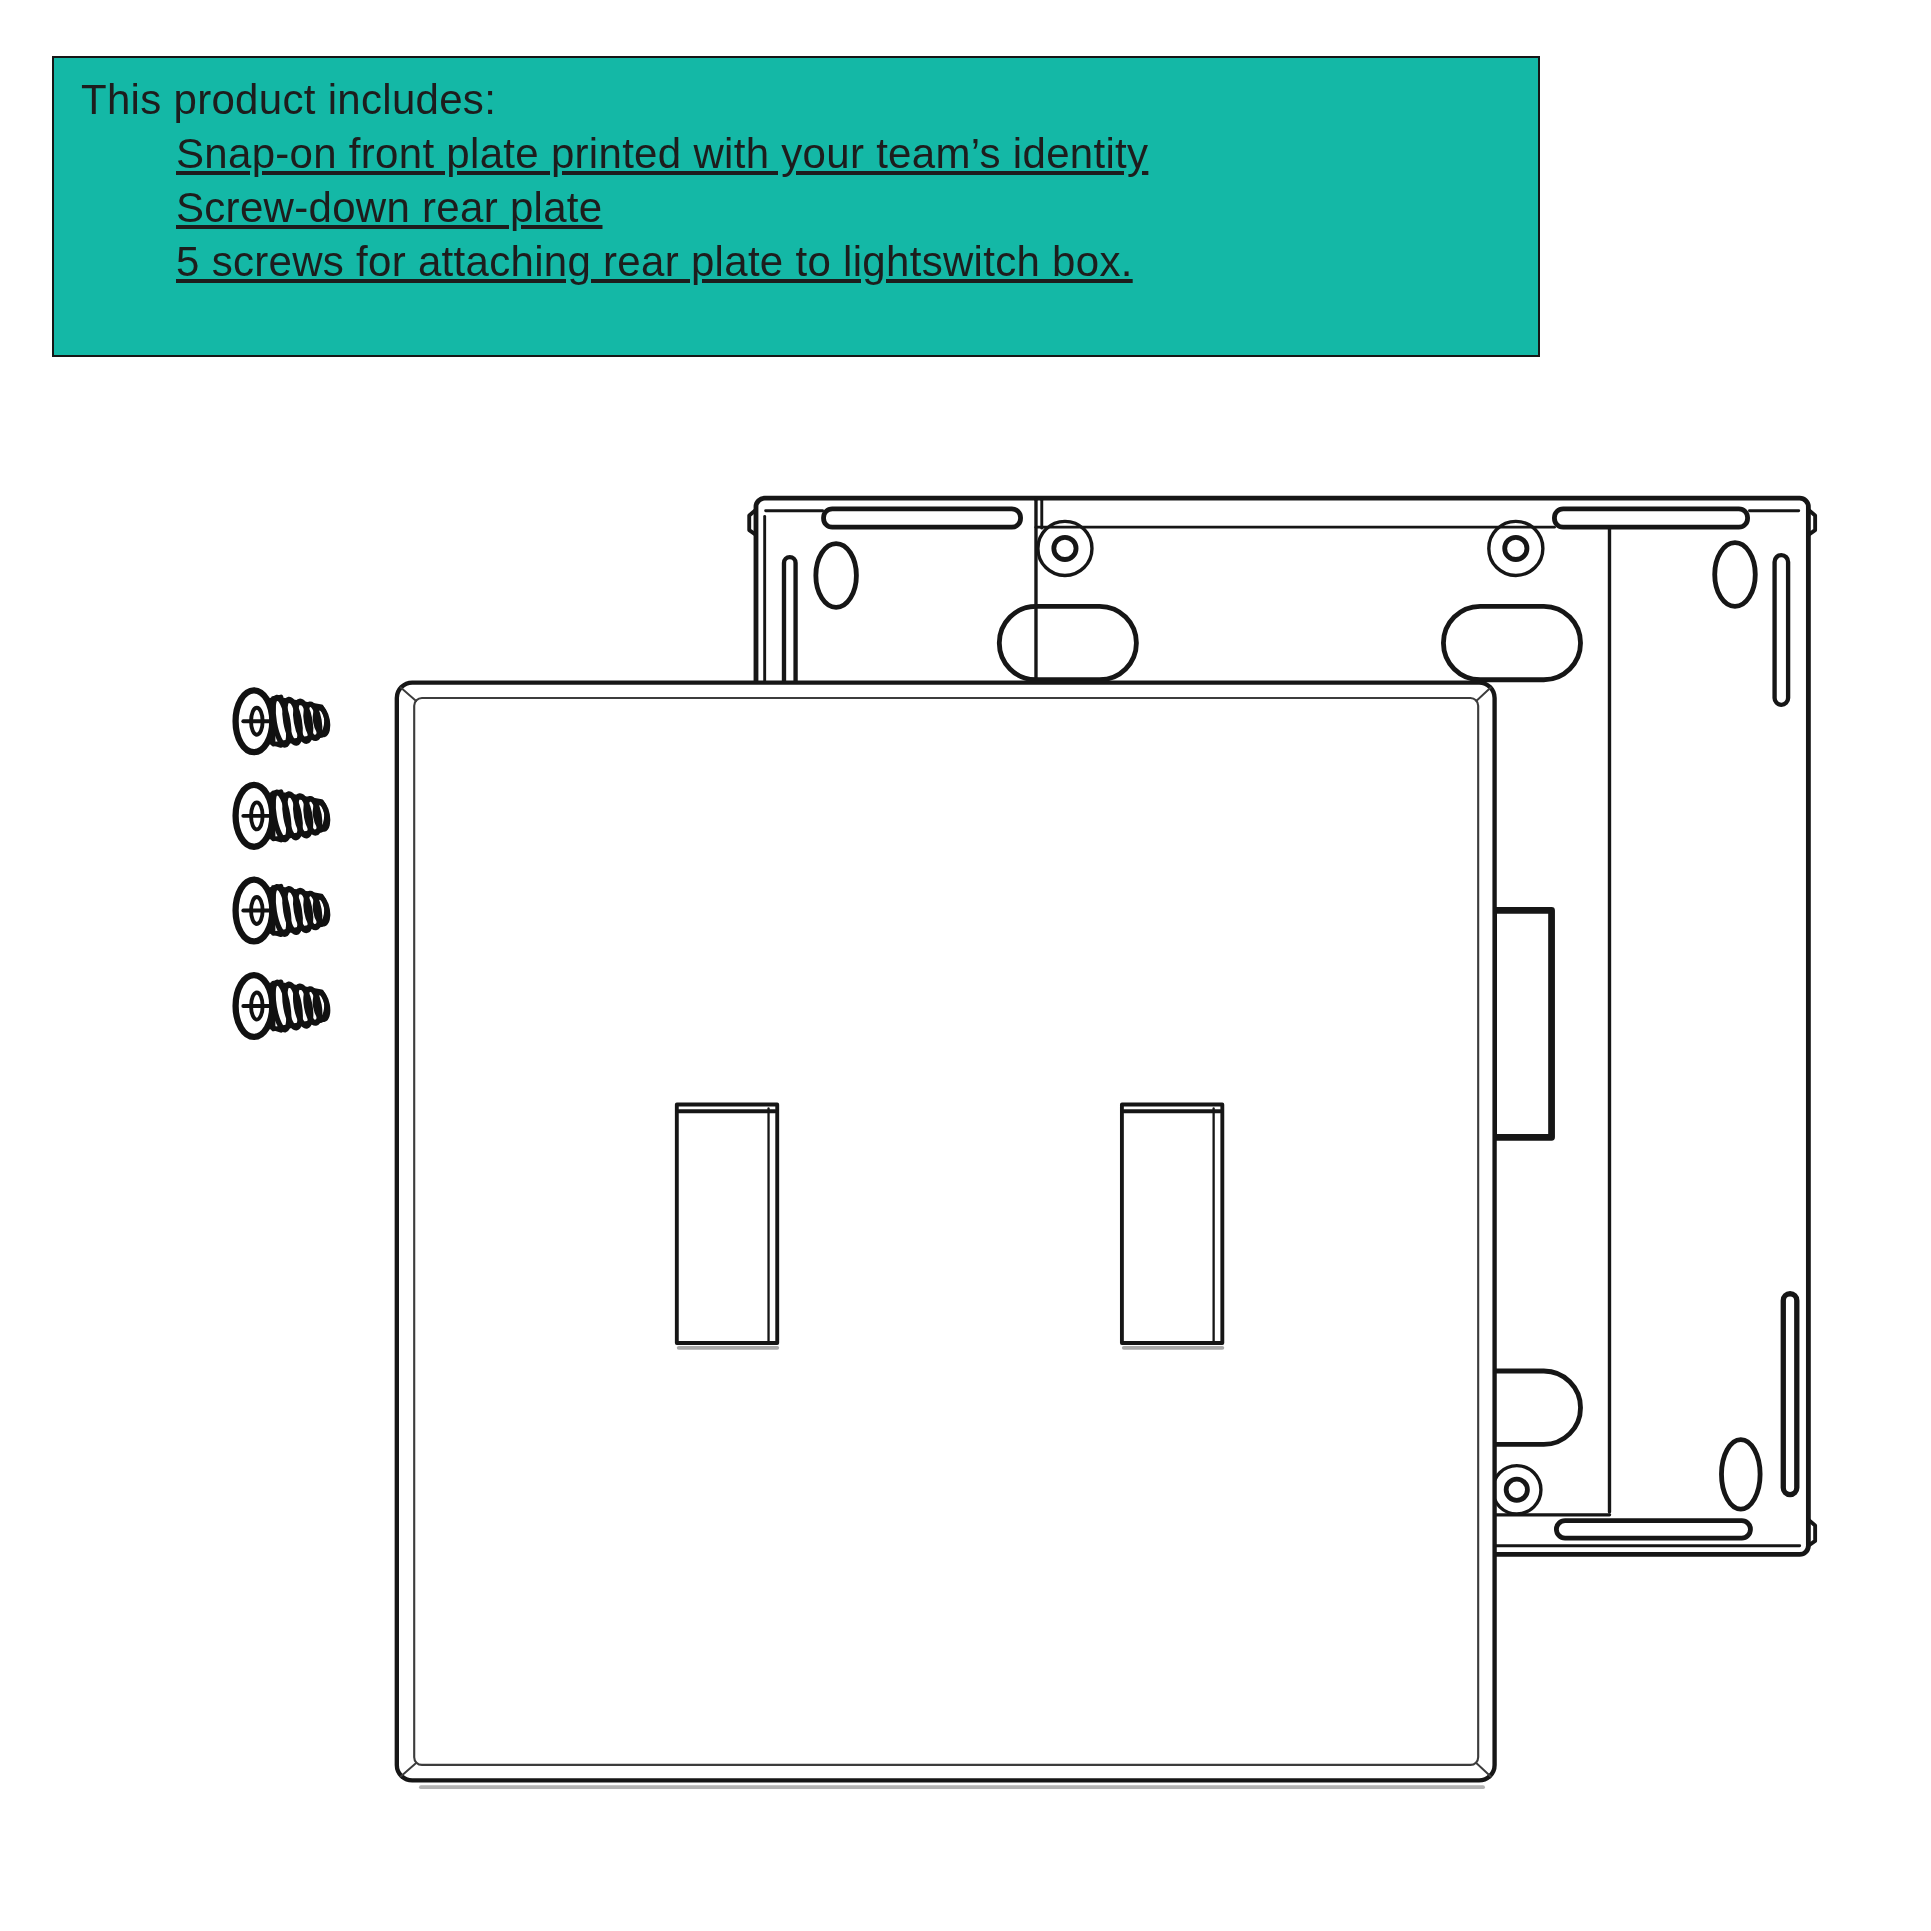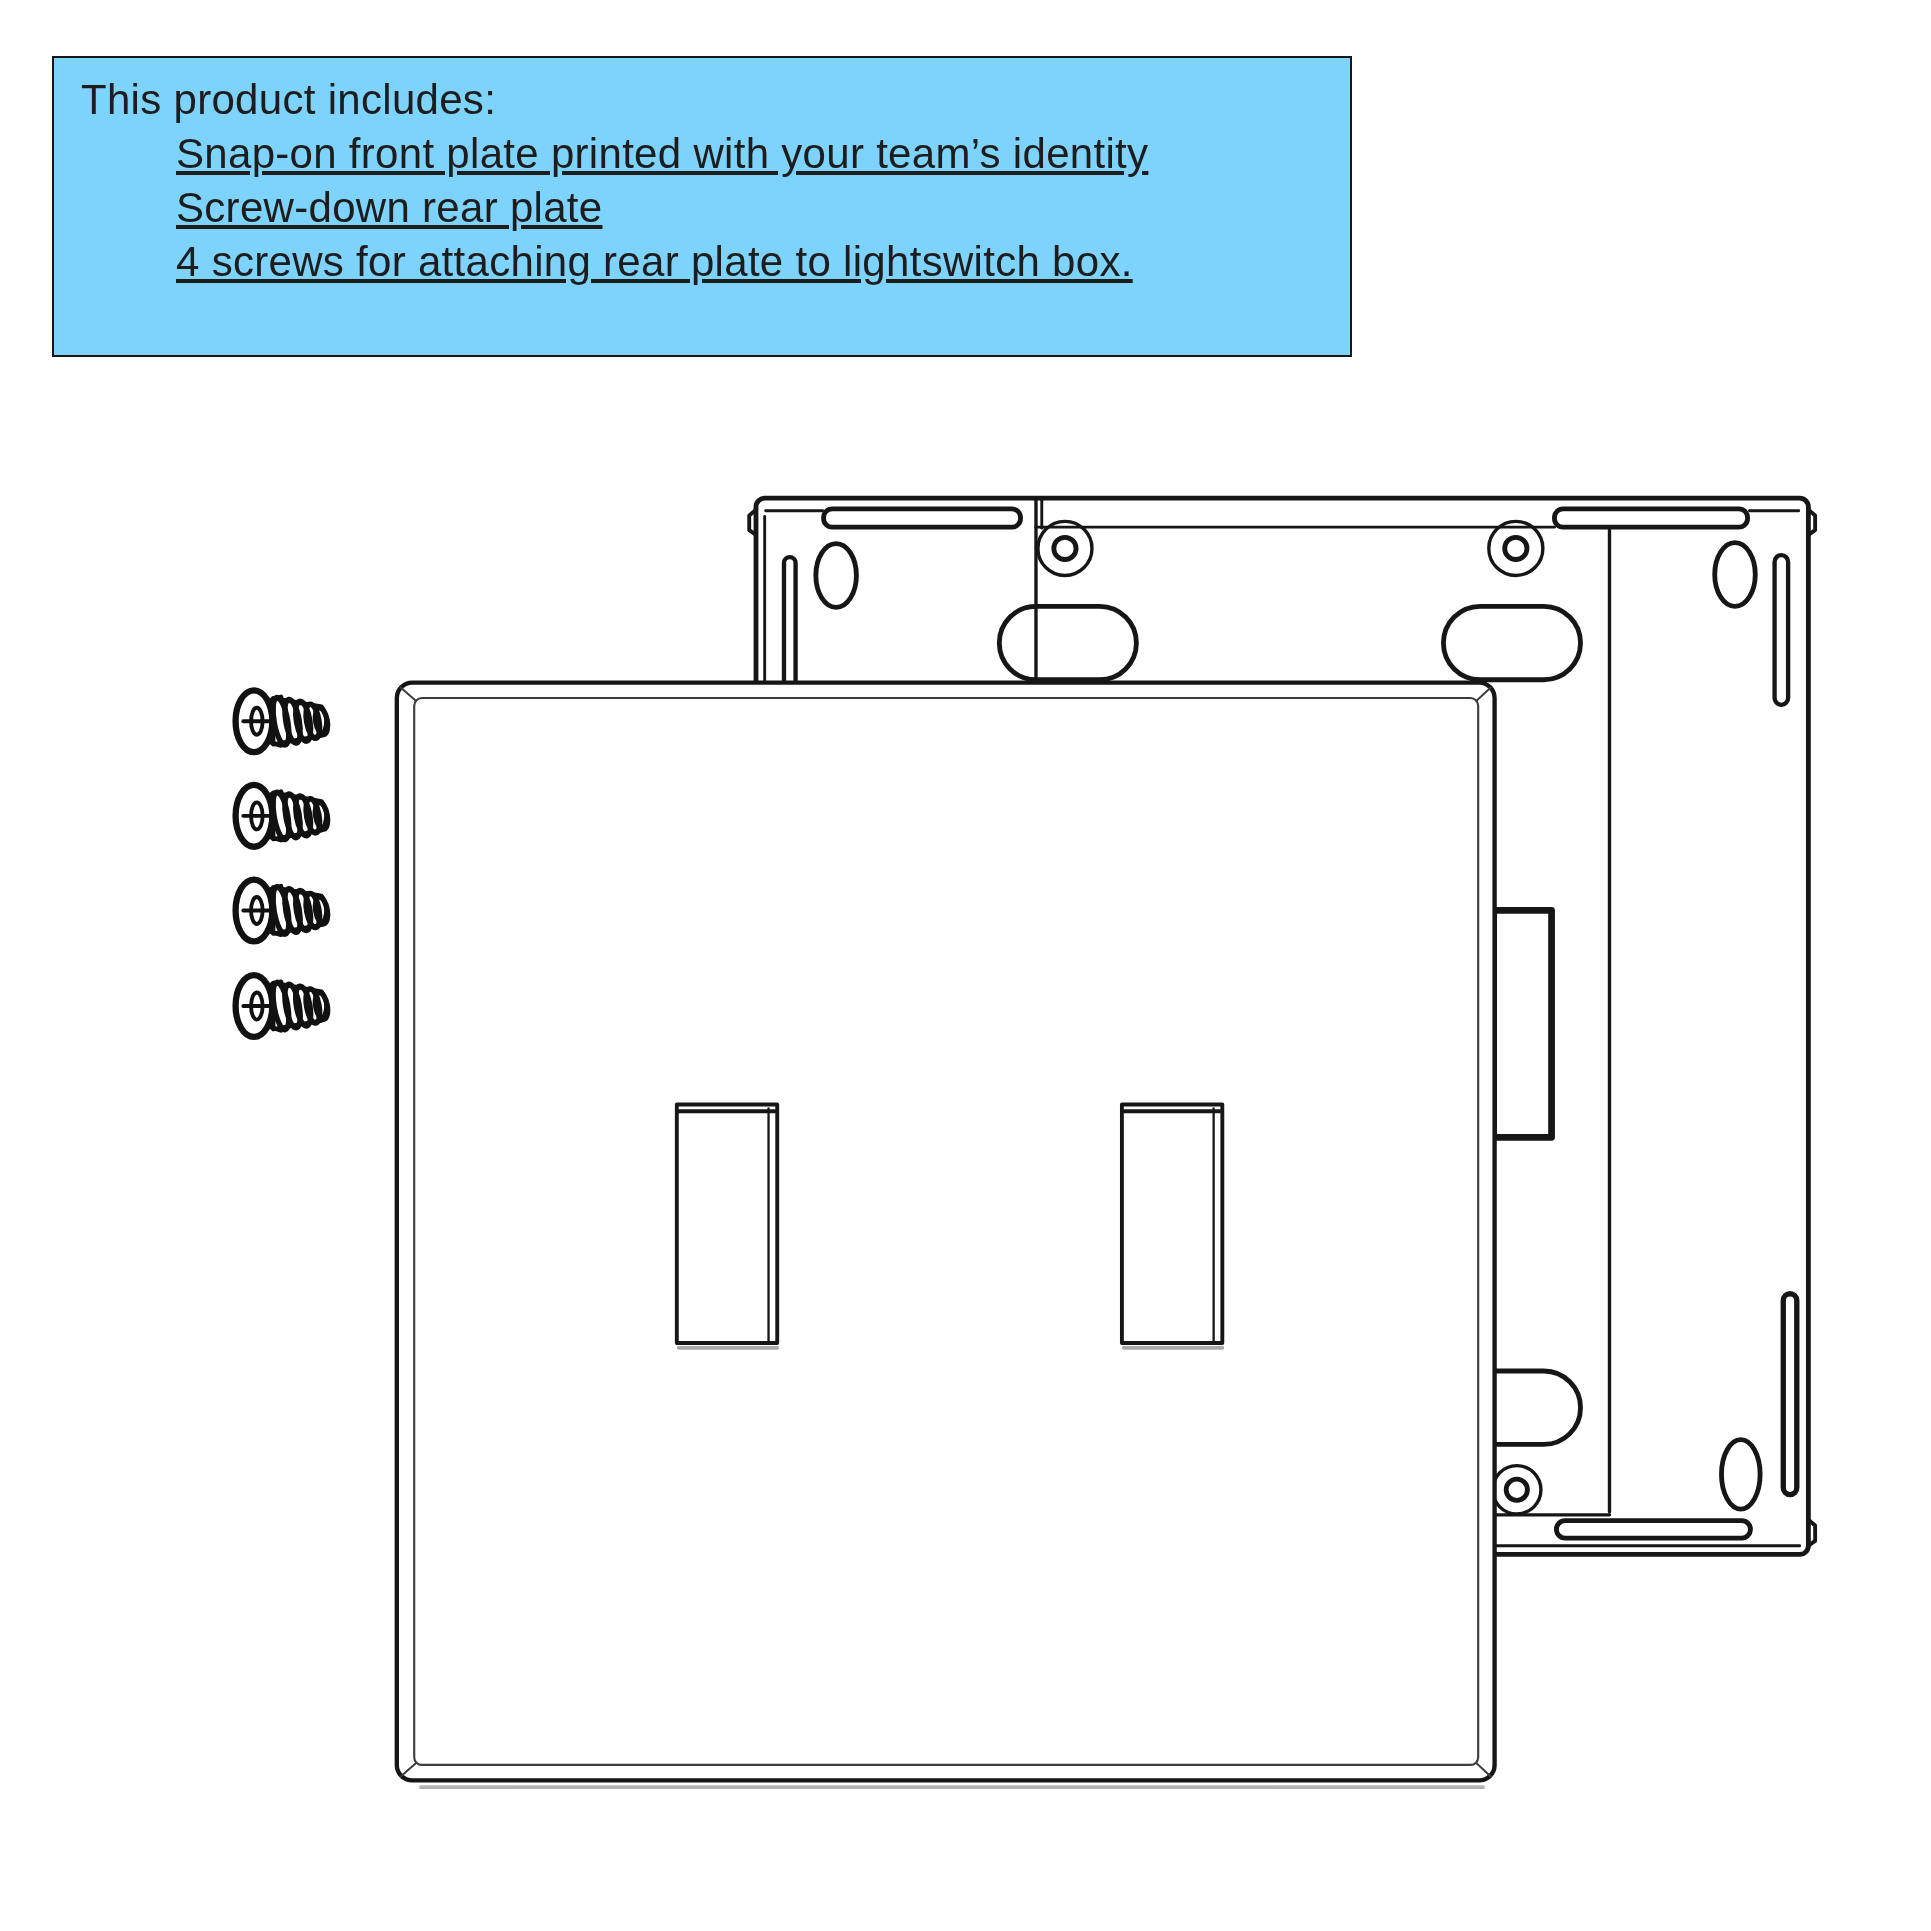--- a/index.html
+++ b/index.html
@@ -9,9 +9,9 @@
 
   
   .info-box{
-    position:absolute;left:52px;top:56px;width:1300px;height:301px;
+    position:absolute;left:52px;top:56px;width:1488px;height:301px;
     border:2.9px solid #161616;box-sizing:border-box;
-    background:#7dd3fc;
+    background:#14b8a6;
   }
   .info-box .inner{padding:15.4px 19.3px 0 27px;}
   .info-line{

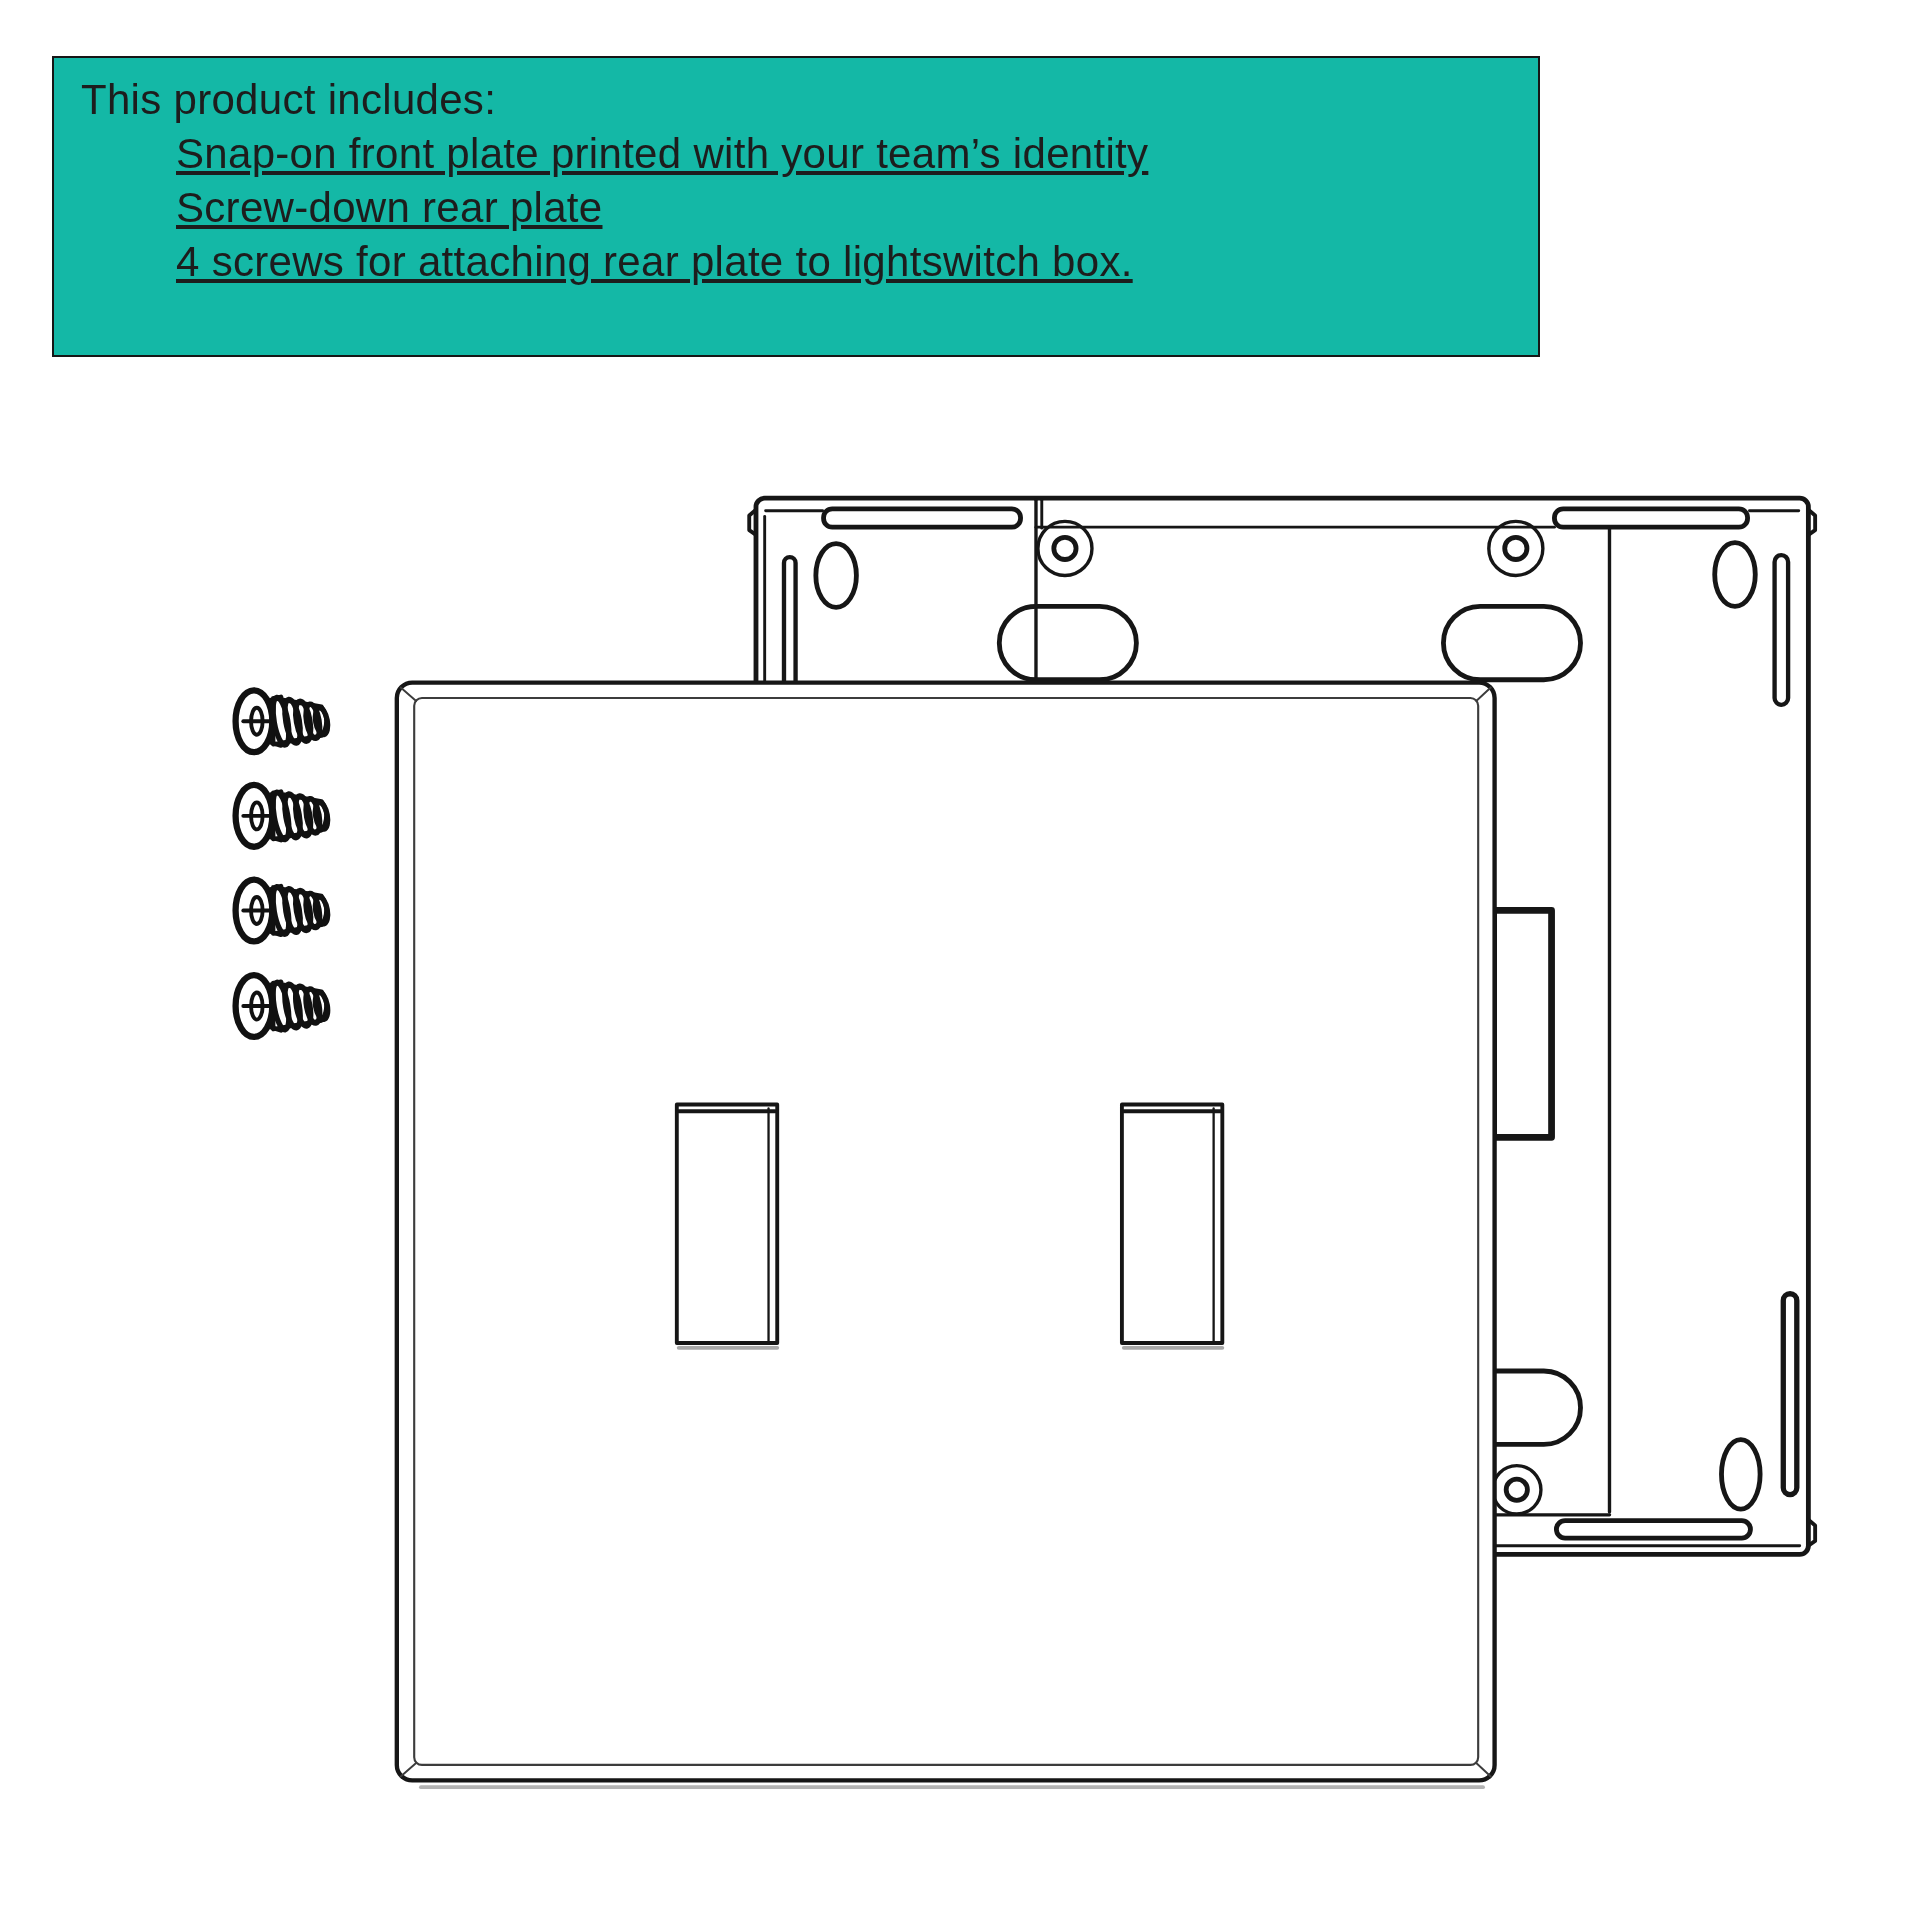--- a/index.html
+++ b/index.html
@@ -34,7 +34,7 @@
       <div class="info-line">This product includes:</div>
       <div class="info-line info-item">Snap-on front plate printed with your team’s identity</div>
       <div class="info-line info-item">Screw-down rear plate</div>
-      <div class="info-line info-item">4 screws for attaching rear plate to lightswitch box.</div>
+      <div class="info-line info-item">5 screws for attaching rear plate to lightswitch box.</div>
     </div>
   </div>
 

